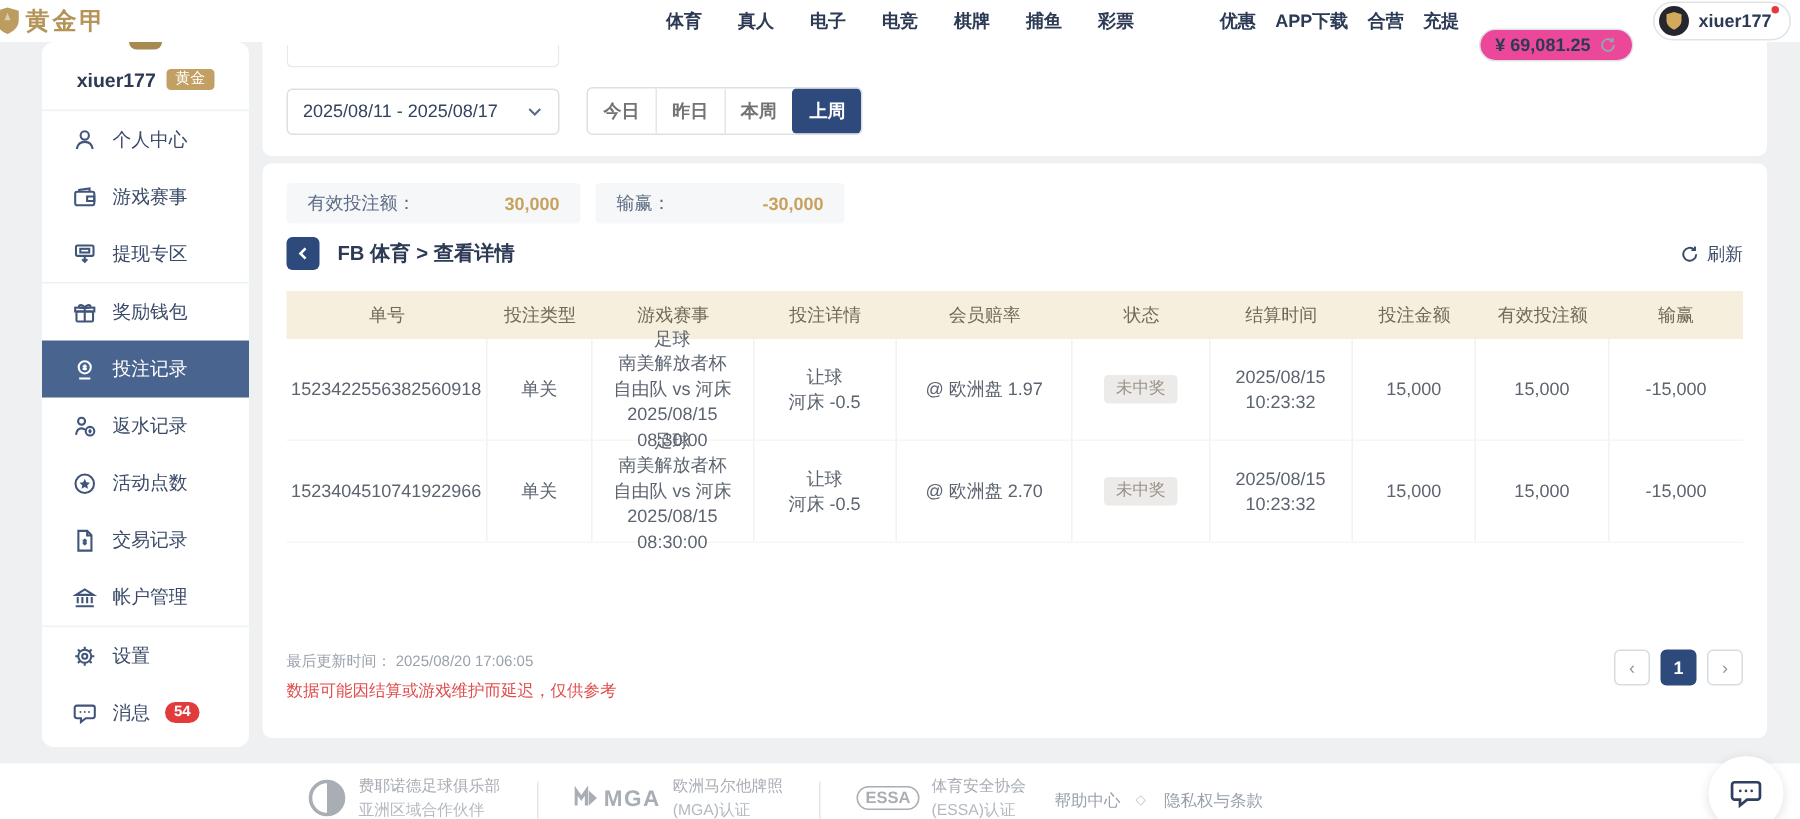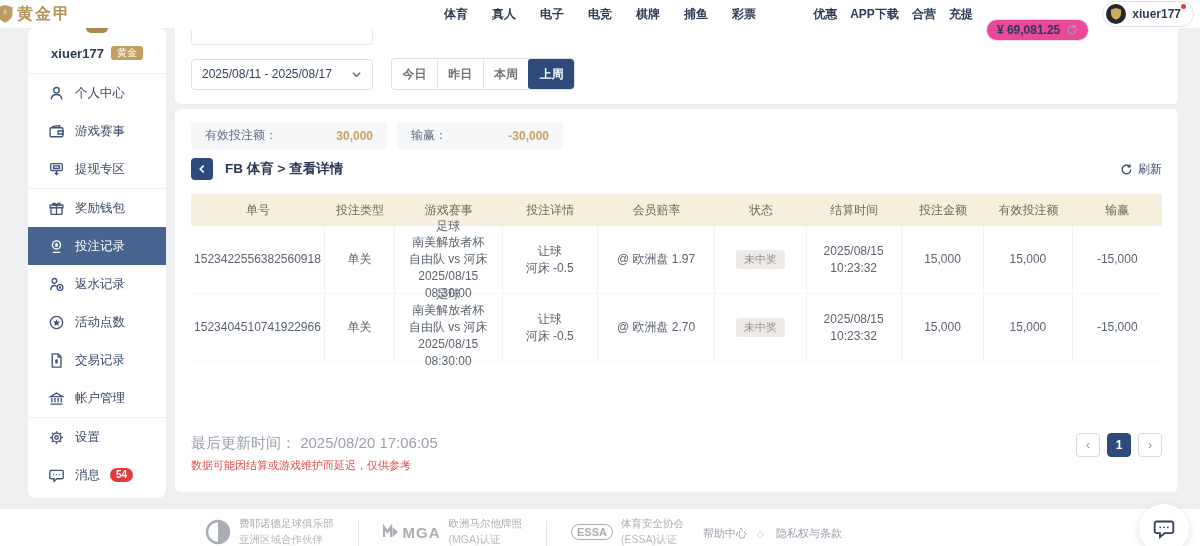--- a/index.html
+++ b/index.html
@@ -73,7 +73,7 @@
   .badge-status { background:#ecebe9; color:#9a9188; font-size:11px; padding:4px 8px; border-radius:3px; line-height:1; }
 
   .note { position:absolute; left:16px; top:325px; }
-  .note-updated { font-size:15px; color:#9aa1ac; }
+  .note-updated { font-size:10px; color:#9aa1ac; }
   .note-warn { font-size:11px; color:#e14d4d; margin-top:5px; }
 
   .pagination { position:absolute; right:16px; top:324px; display:flex; gap:7px; }

